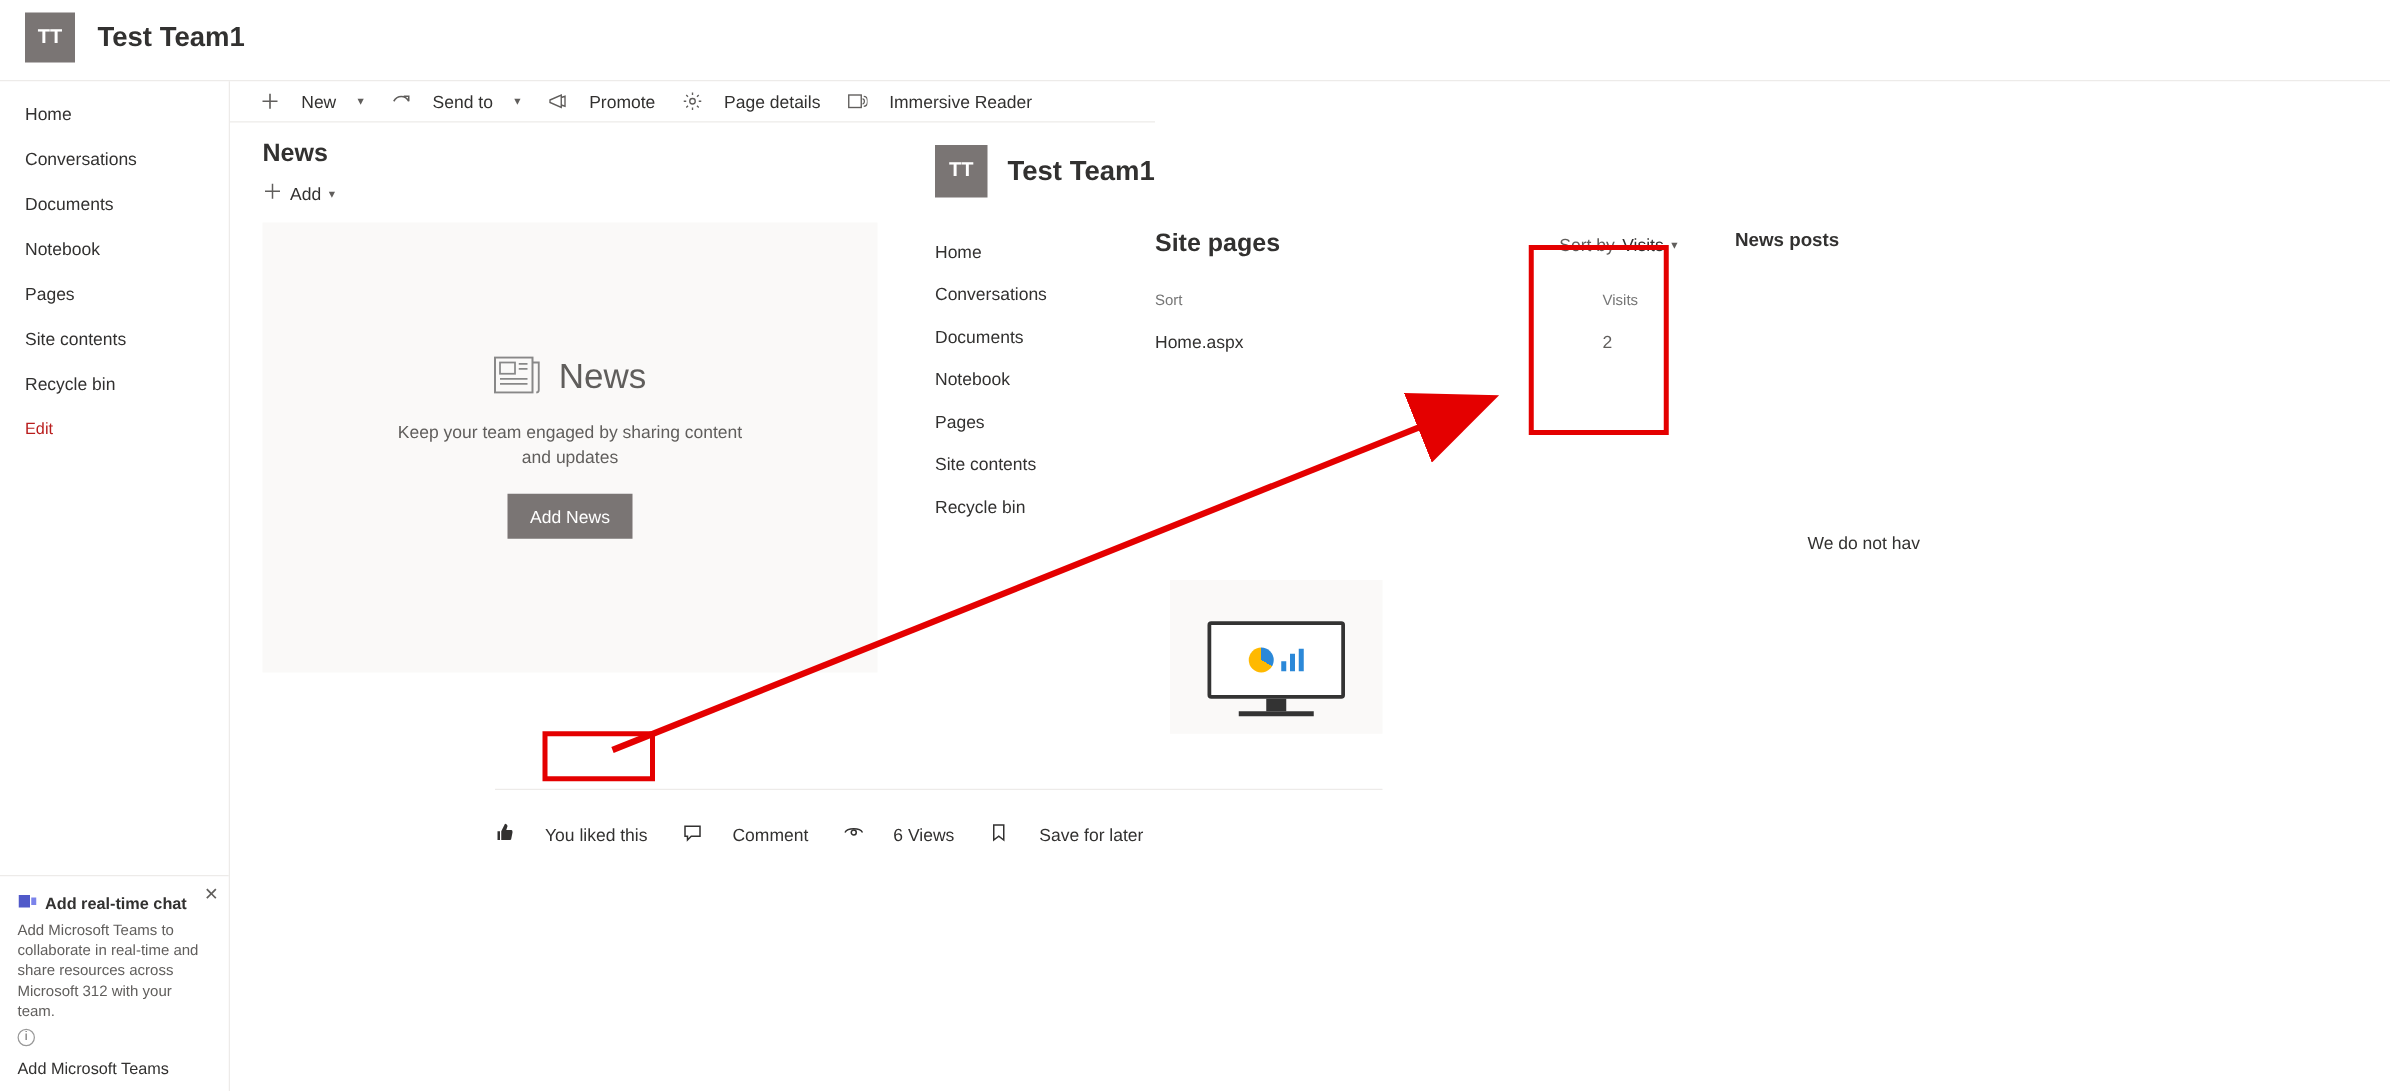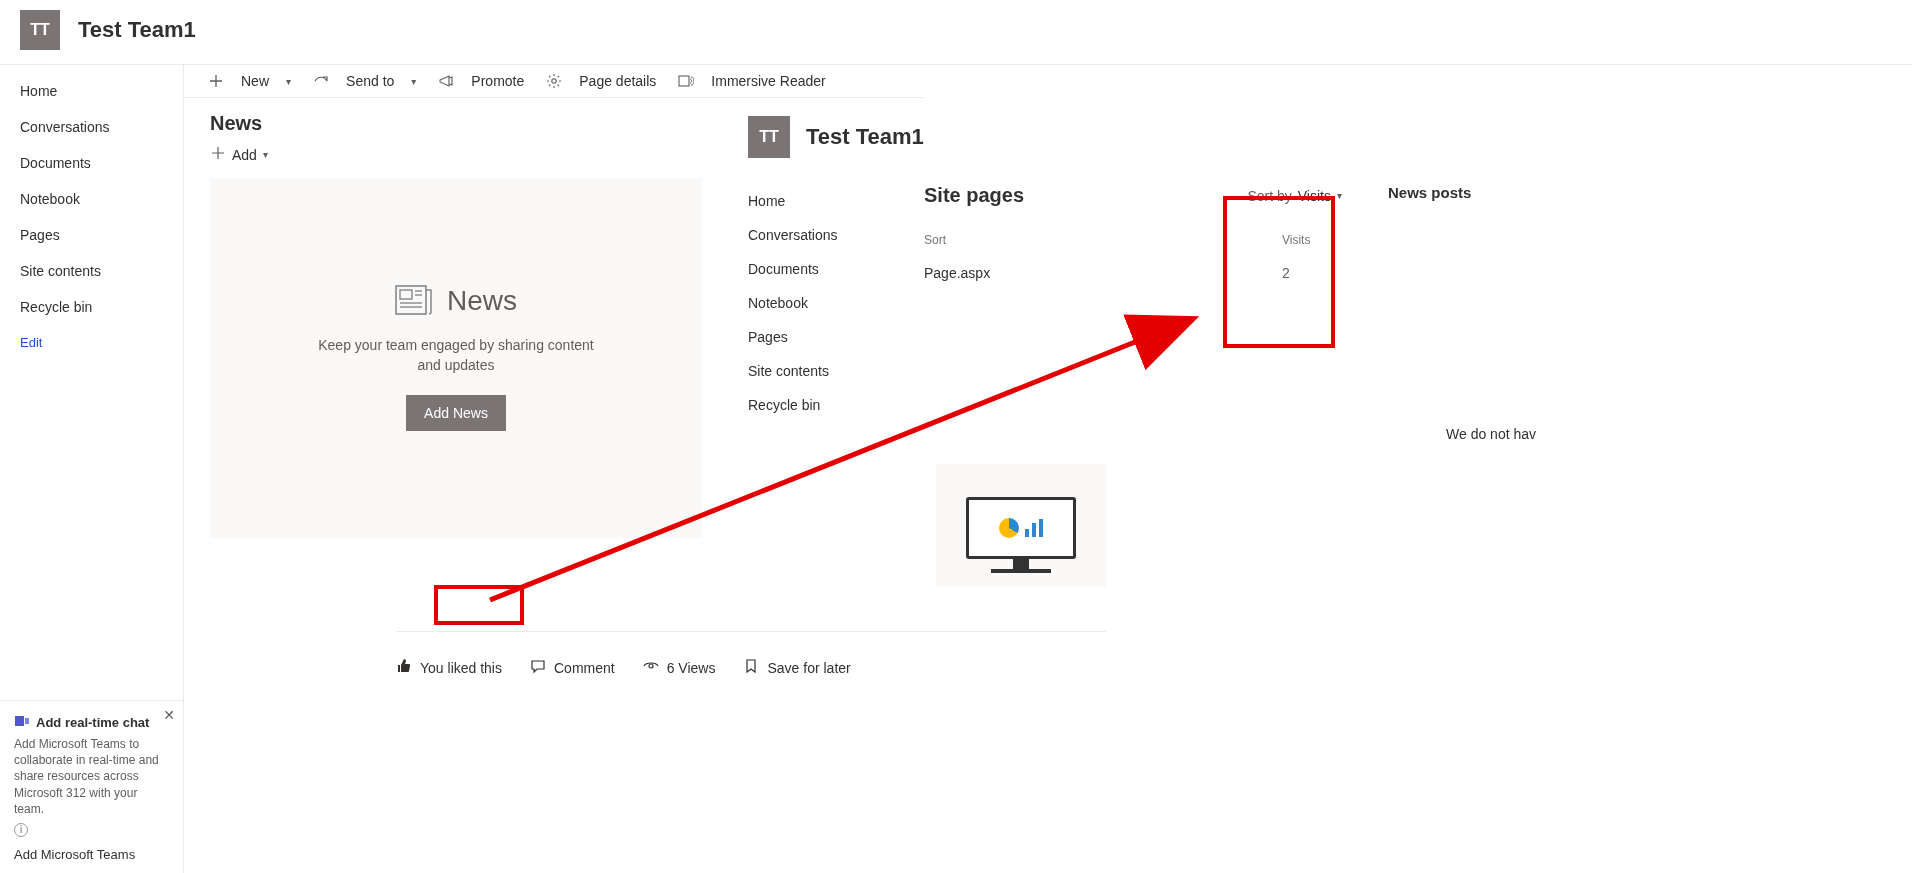--- a/index.html
+++ b/index.html
@@ -409,7 +409,7 @@
           <div class="col-visits">Visits</div>
         </div>
         <div class="row">
-          <div class="c1">Page.aspx</div>
+          <div class="c1">Home.aspx</div>
           <div class="c2">2</div>
         </div>
       </div>

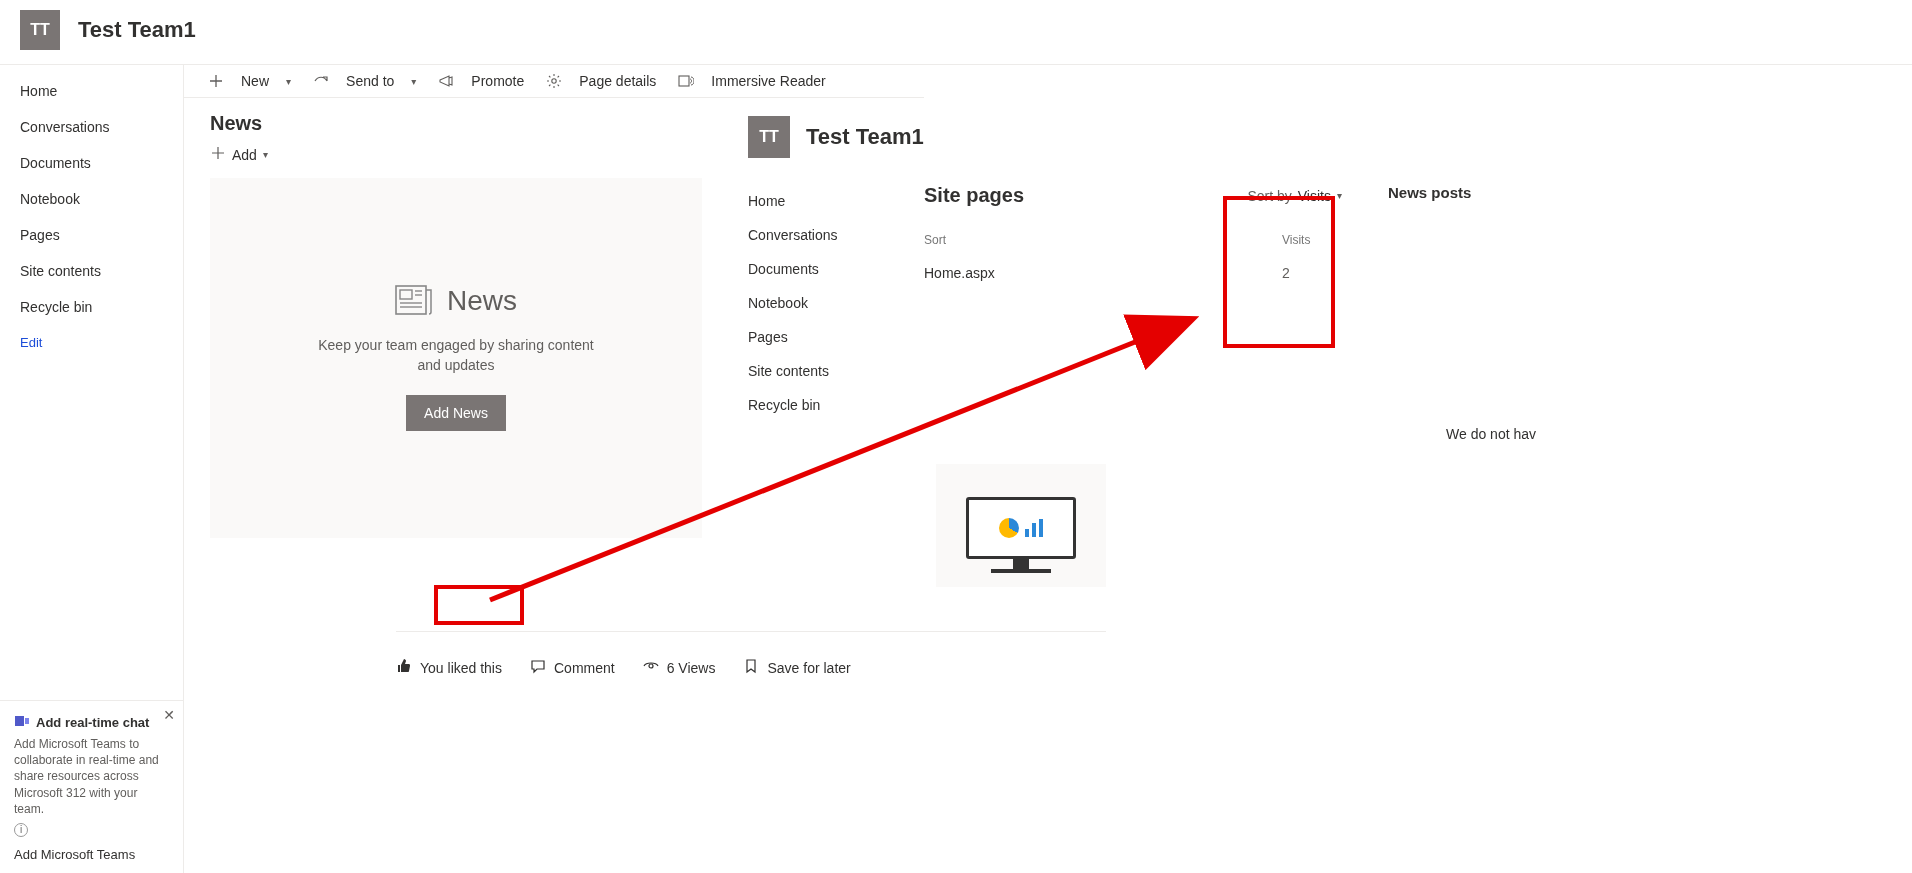--- a/index.html
+++ b/index.html
@@ -54,7 +54,7 @@
     text-decoration: none;
     font-size: 14px;
   }
-  .left-nav a.edit-link { color:#1d4ed8; font-size:13px; }
+  .left-nav a.edit-link { color:#b91c1c; font-size:13px; }
 
   .teams-promo {
     margin-top: auto;

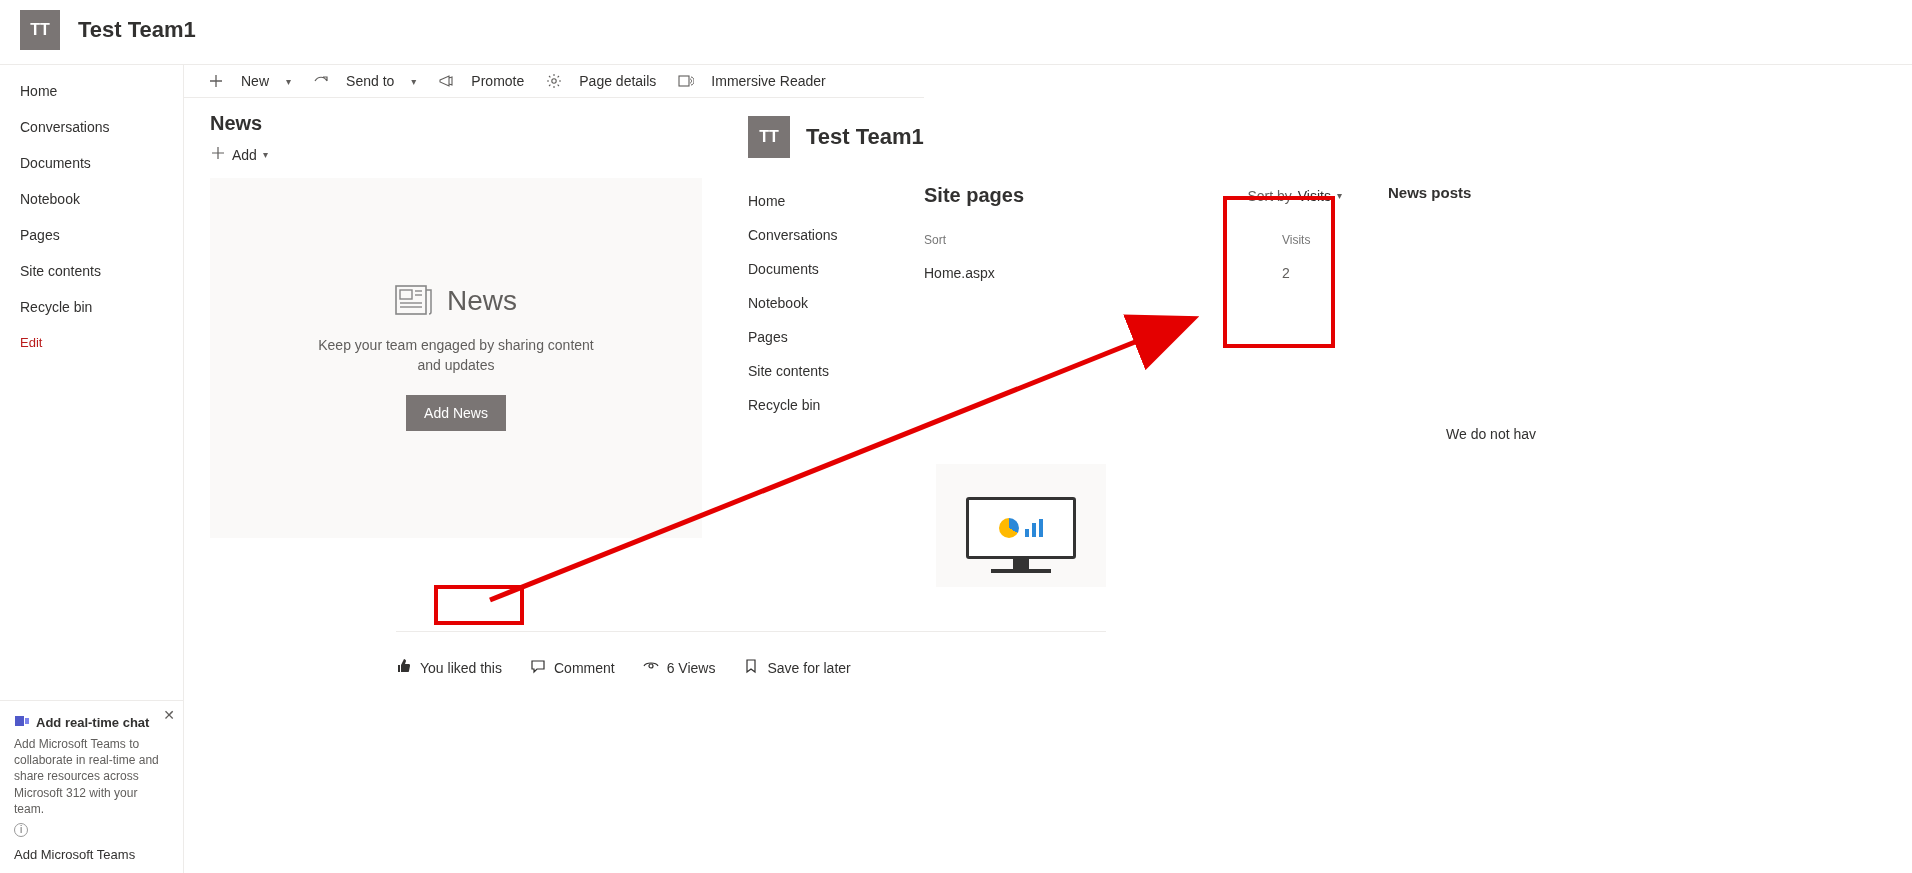--- a/index.html
+++ b/index.html
@@ -154,7 +154,7 @@
     display:flex; align-items:center; gap:28px;
     font-size:14px;
   }
-  .social-row .item { display:flex; align-items:center; gap:8px; cursor:pointer; }
+  .social-row .item { display:flex; align-items:center; gap:24px; cursor:pointer; }
 
   
   .overlay {

